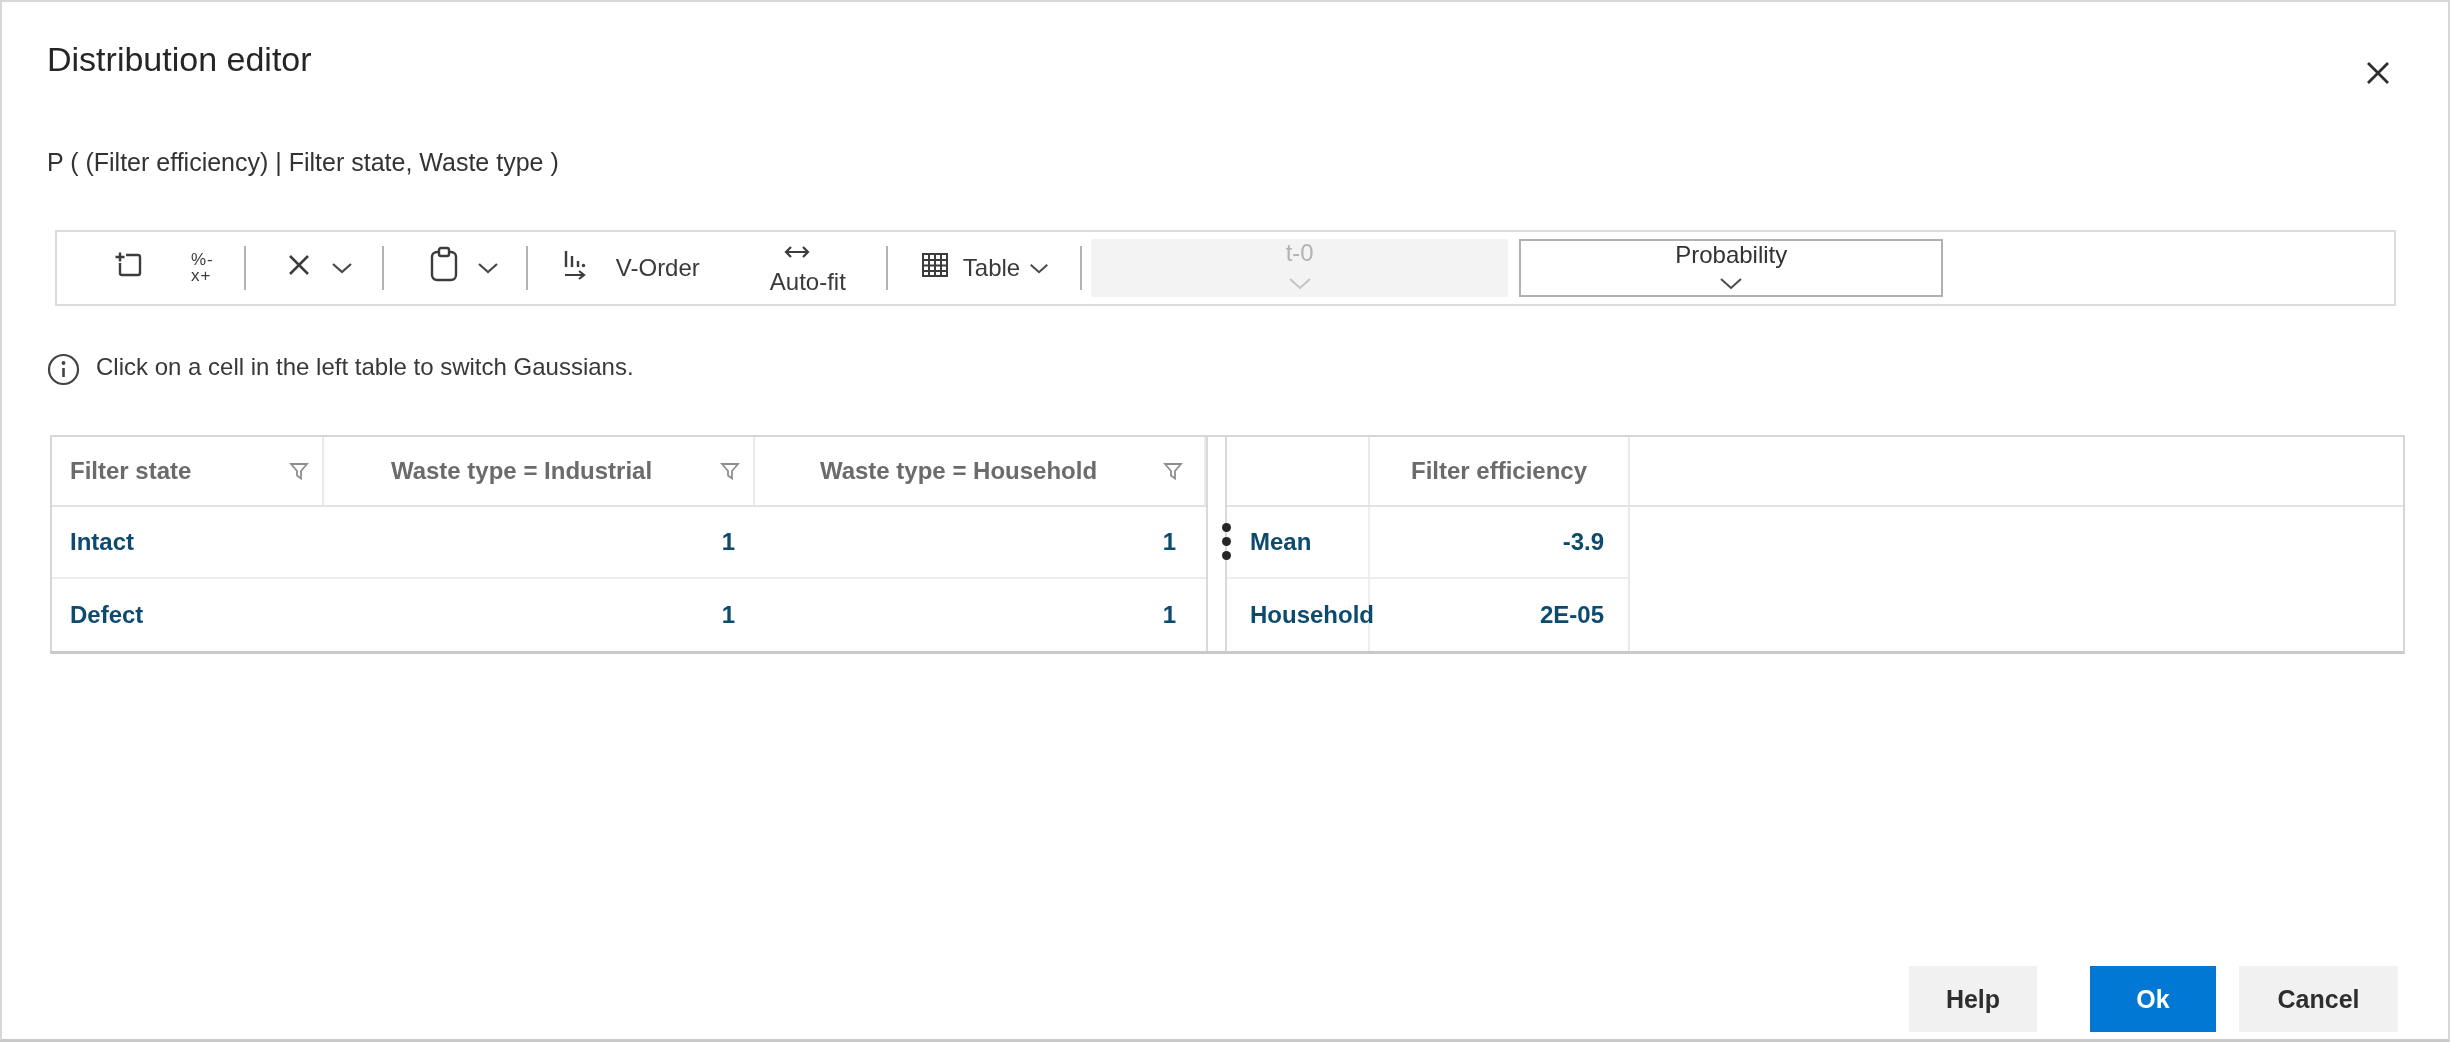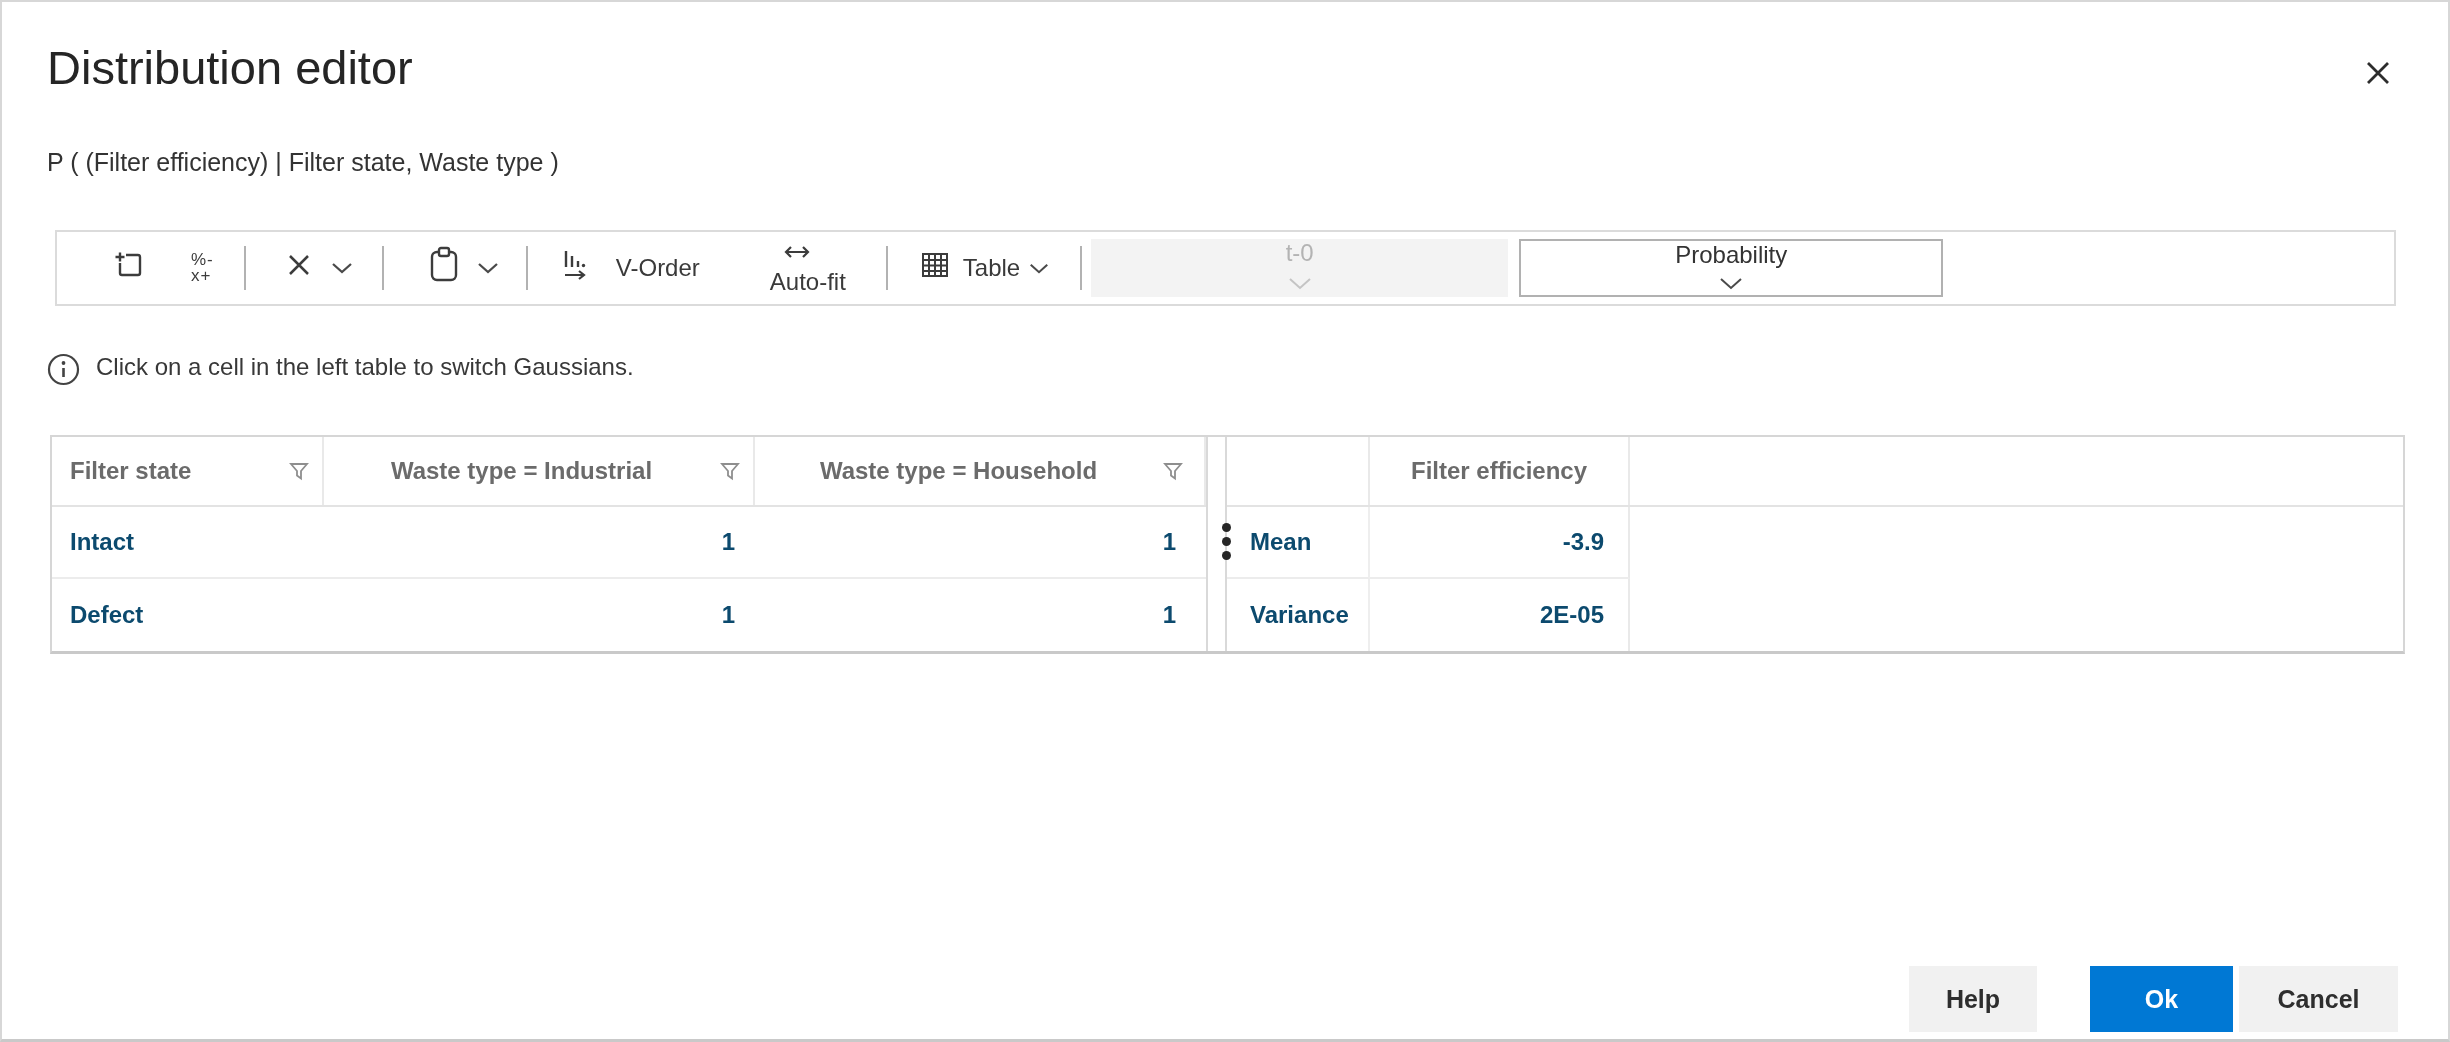--- a/index.html
+++ b/index.html
@@ -16,7 +16,7 @@
   }
   .abs{position:absolute;}
   
-  .title{left:45px;top:38px;font-size:47px;color:#252525;}
+  .title{left:45px;top:38px;font-size:34px;color:#252525;}
   .close-btn{top:50px;right:48px;width:44px;height:44px;display:flex;align-items:center;justify-content:center;cursor:pointer;background:none;border:none;padding:0;}
   .expression{left:45px;top:146px;font-size:25px;color:#333333;}
   

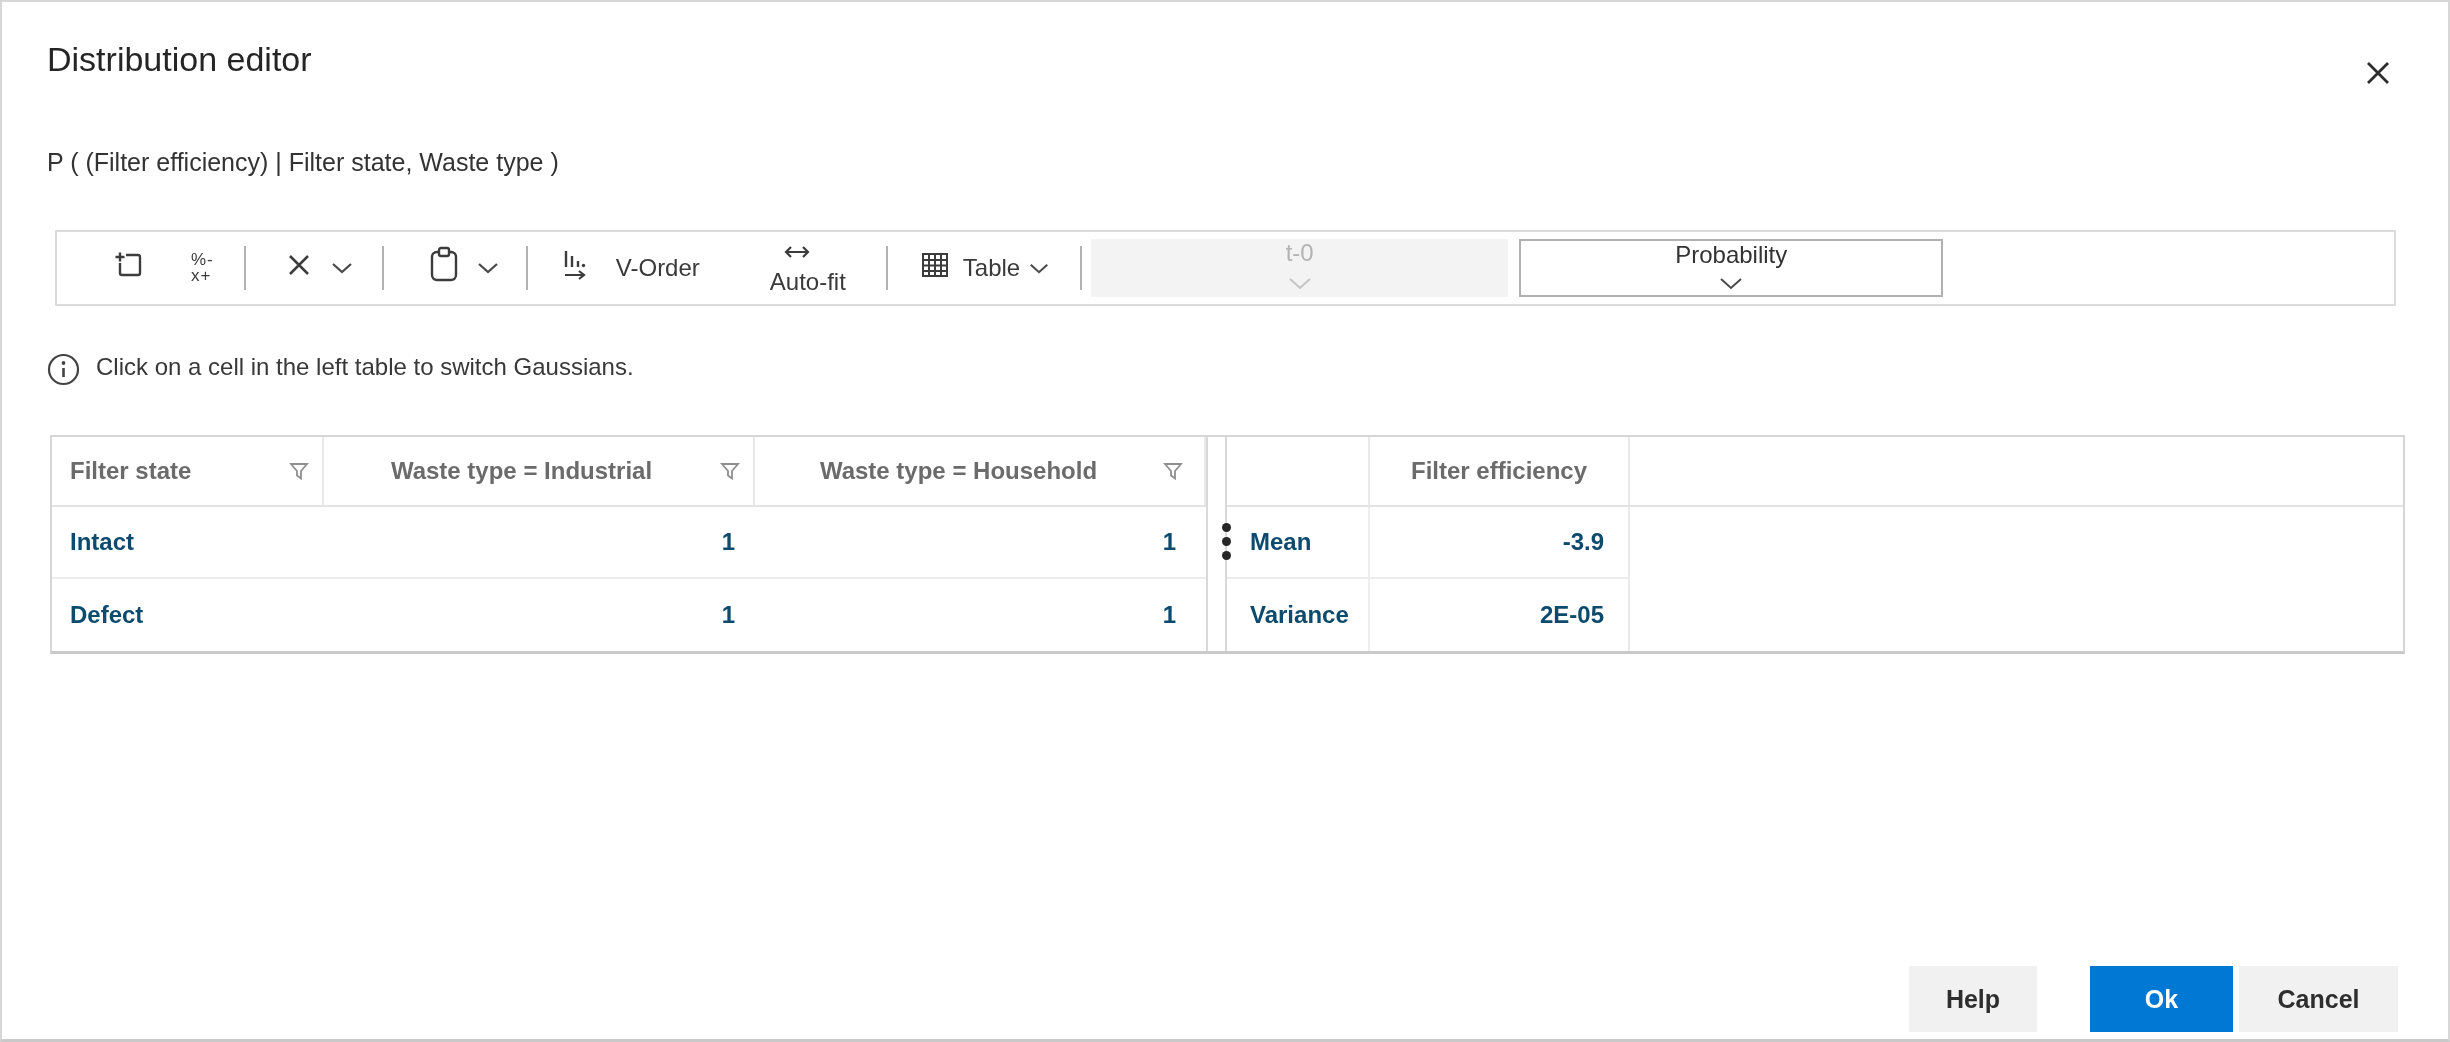--- a/index.html
+++ b/index.html
@@ -256,7 +256,7 @@
         <div class="cell"></div>
       </div>
       <div class="row rt-cols">
-        <div class="cell rt-cell1">Variance</div>
+        <div class="cell rt-cell1">Household</div>
         <div class="cell rt-cell2">2E-05</div>
         <div class="cell"></div>
       </div>

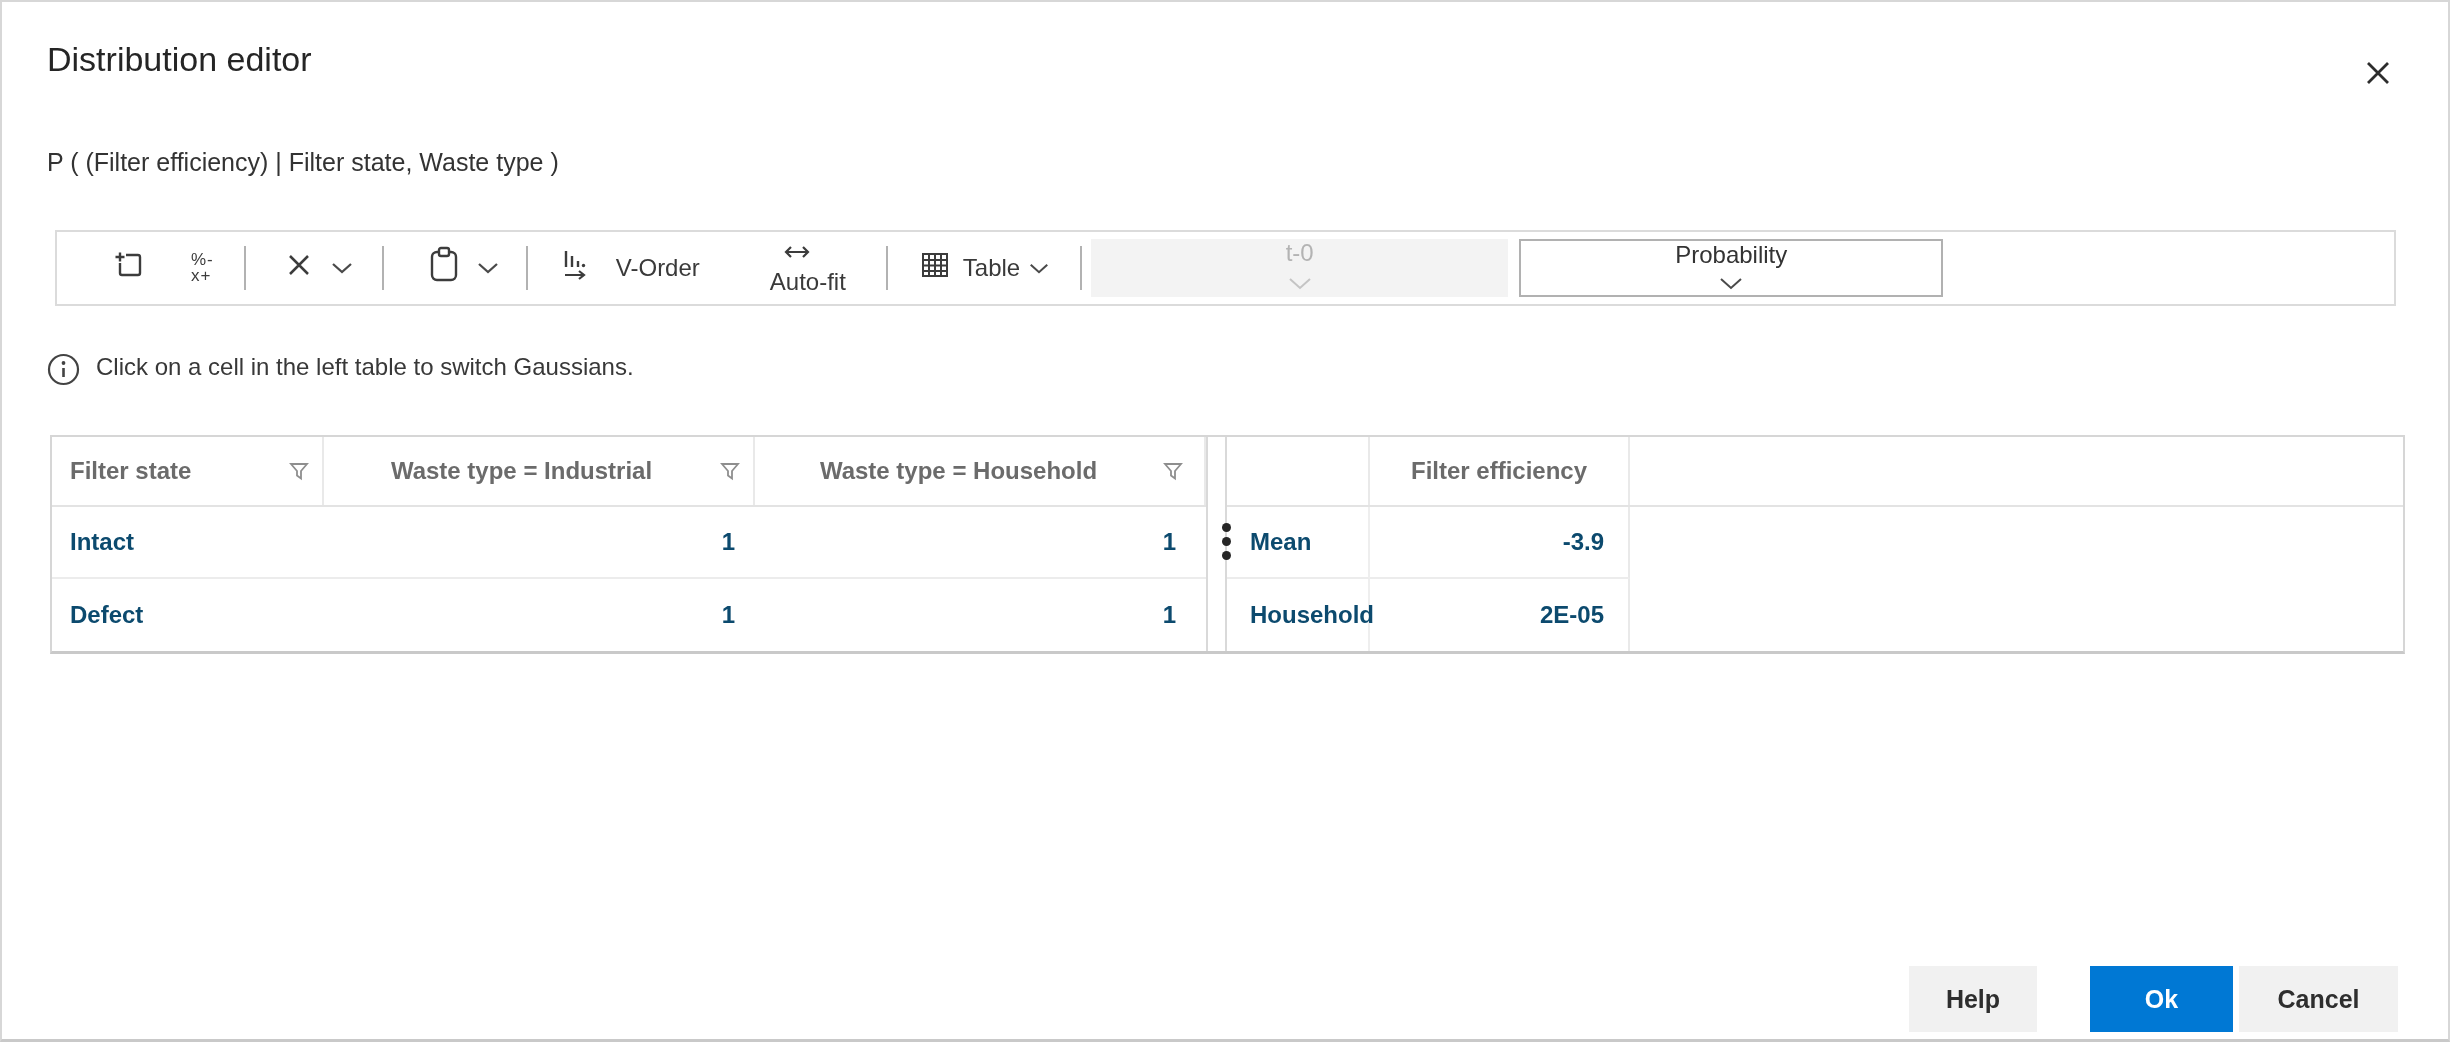--- a/index.html
+++ b/index.html
@@ -73,7 +73,7 @@
   .fbtn{position:absolute;top:964px;height:66px;display:flex;align-items:center;justify-content:center;
     font-size:25px;font-weight:700;font-family:inherit;border:none;cursor:pointer;background:#f1f1f1;color:#2e2e2e;}
   .btn-help{left:1907px;width:128px;}
-  .btn-ok{left:2088px;width:143px;background:#0078d4;color:#ffffff;}
+  .btn-ok{left:2088px;width:126px;background:#0078d4;color:#ffffff;}
   .btn-cancel{left:2237px;width:159px;}
 </style>
 </head>

